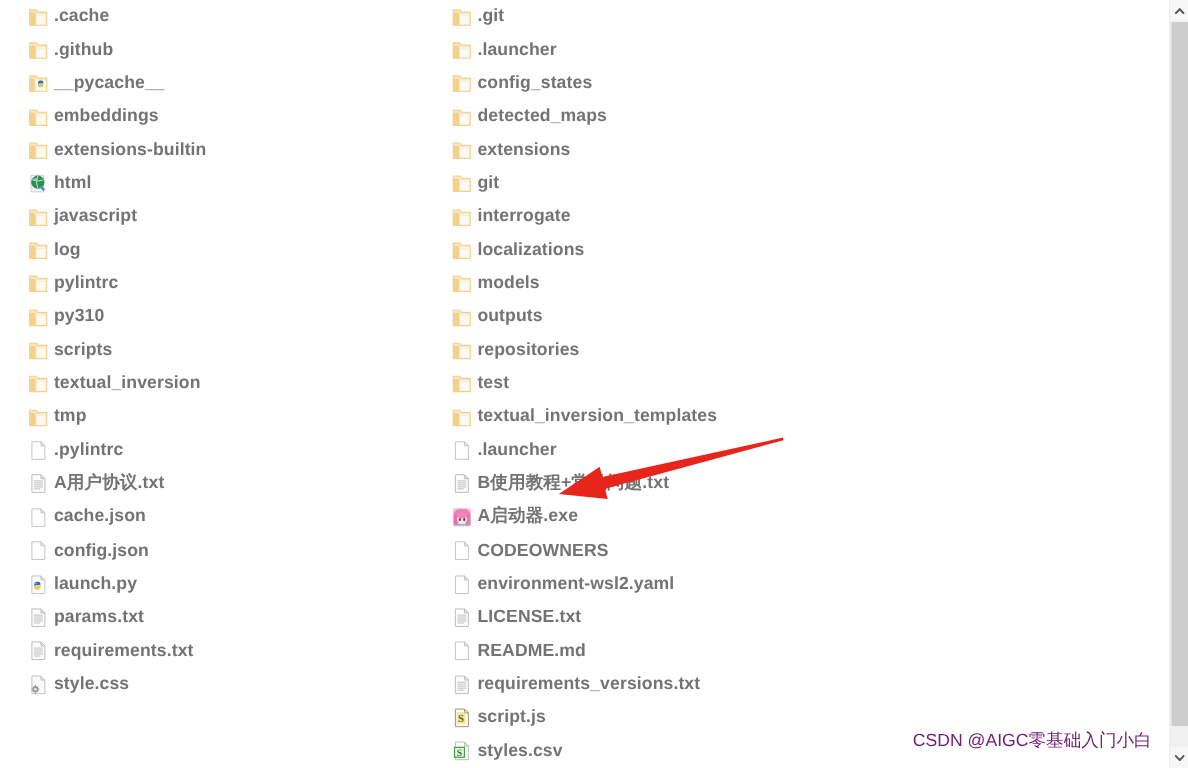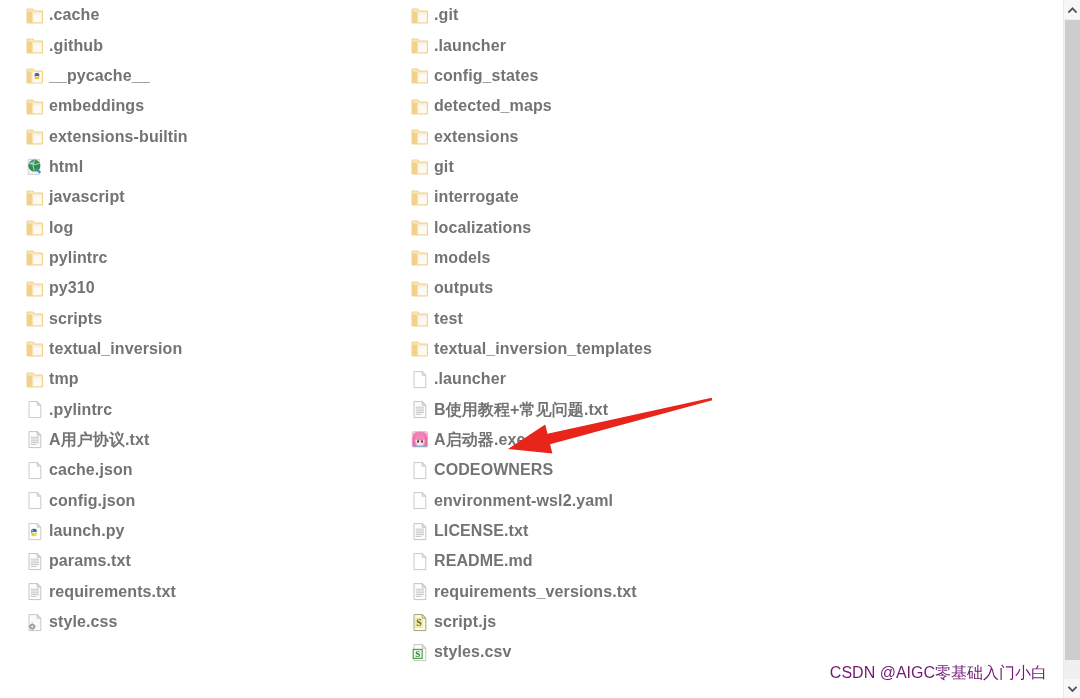--- a/index.html
+++ b/index.html
@@ -454,6 +454,17 @@
           </svg>
         </span>
         <span class="label">outputs</span>
+      </div>
+      <div class="row">
+        <span class="icon-wrap">
+          <svg width="18" height="21" viewBox="0 0 18 21">
+            <path d="M1 4 L7 4 L8.6 6 L16.5 6 L16.5 18 L1 18 Z" fill="#f8e6bd" stroke="#f2d18b" stroke-width="1"></path>
+            <path d="M1 6.6 L6.2 6.6 L6.2 18 L1 18 Z" fill="#f2d18b"></path>
+            <path d="M7.2 7.6 L15.6 7.6 L15.6 17.2 L7.2 17.2 Z" fill="#fdfdfd" opacity="0.85"></path>
+            <path d="M7.2 8.8 L15.6 8.8" stroke="#ececec" stroke-width="0.8"></path>
+          </svg>
+        </span>
+        <span class="label">repositories</span>
       </div>
       <div class="row">
         <span class="icon-wrap">

